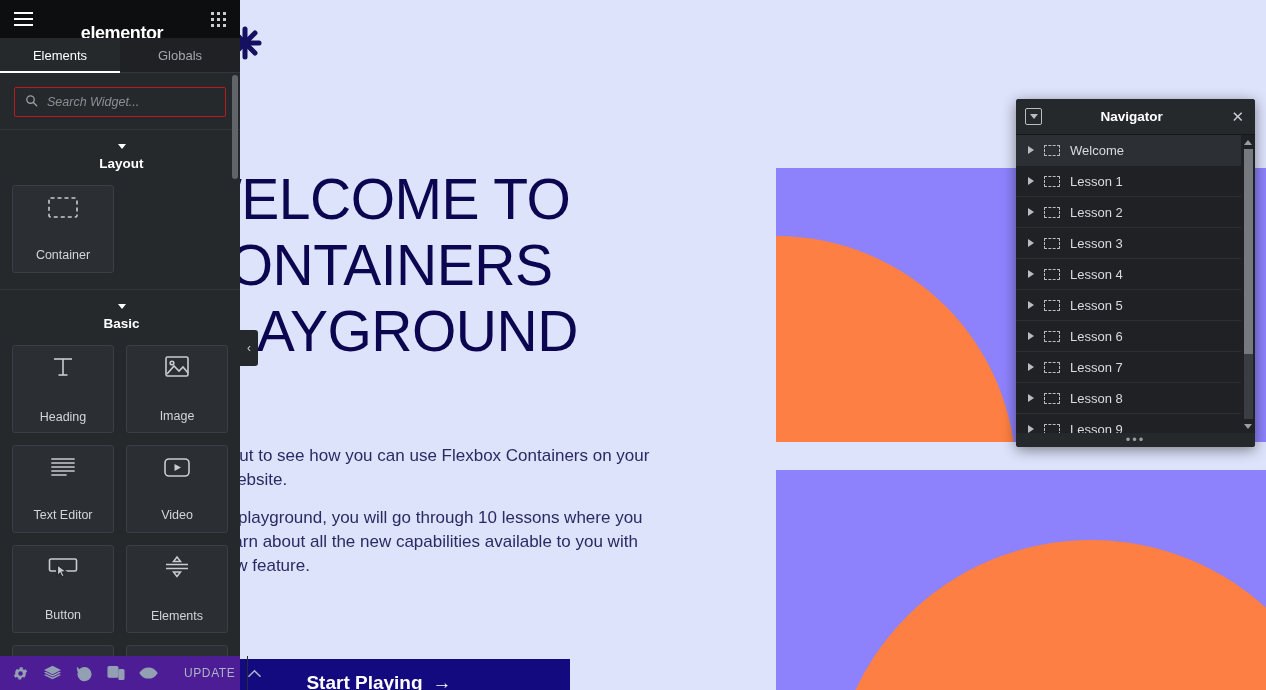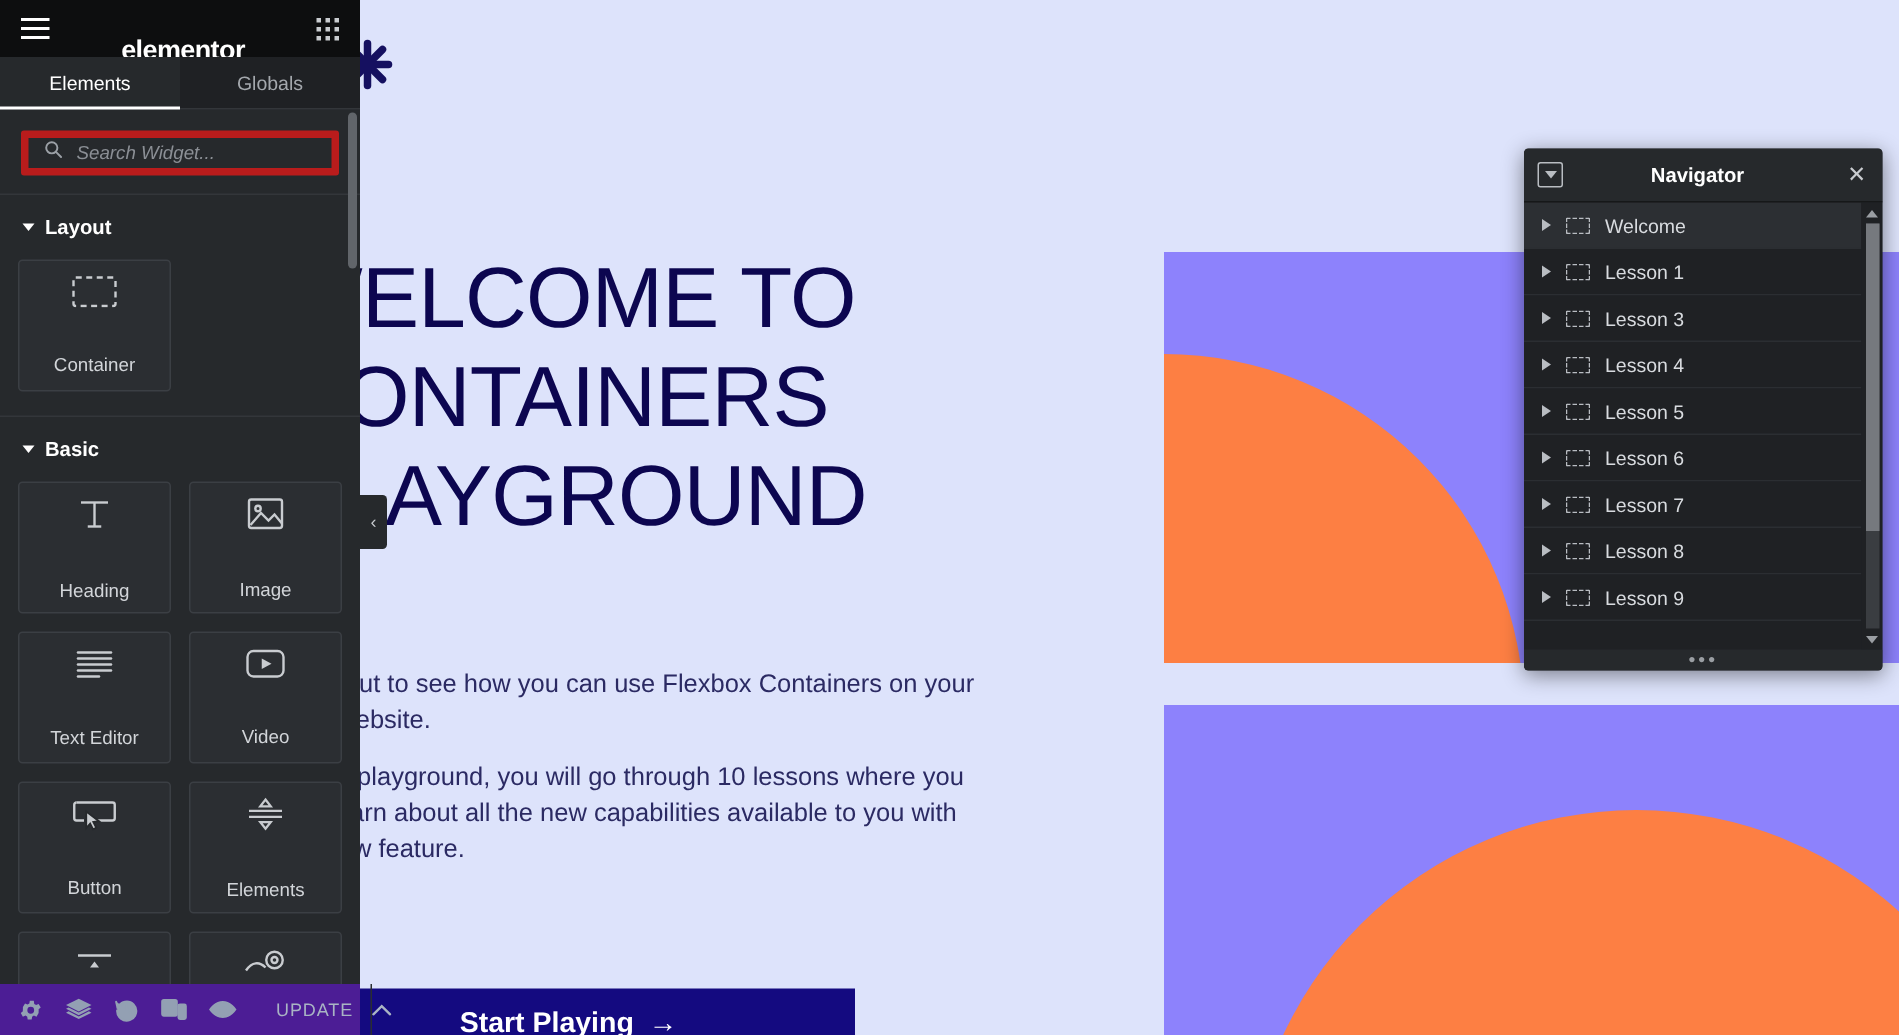--- a/index.html
+++ b/index.html
@@ -133,7 +133,7 @@
   .search-box {
     display: flex; align-items: center; gap: 9px;
     height: 30px;
-    border: 5px solid #b91c1c;
+    border: 1px solid #b91c1c;
     border-radius: 2px;
     padding: 0 10px;
     background: #26292c;

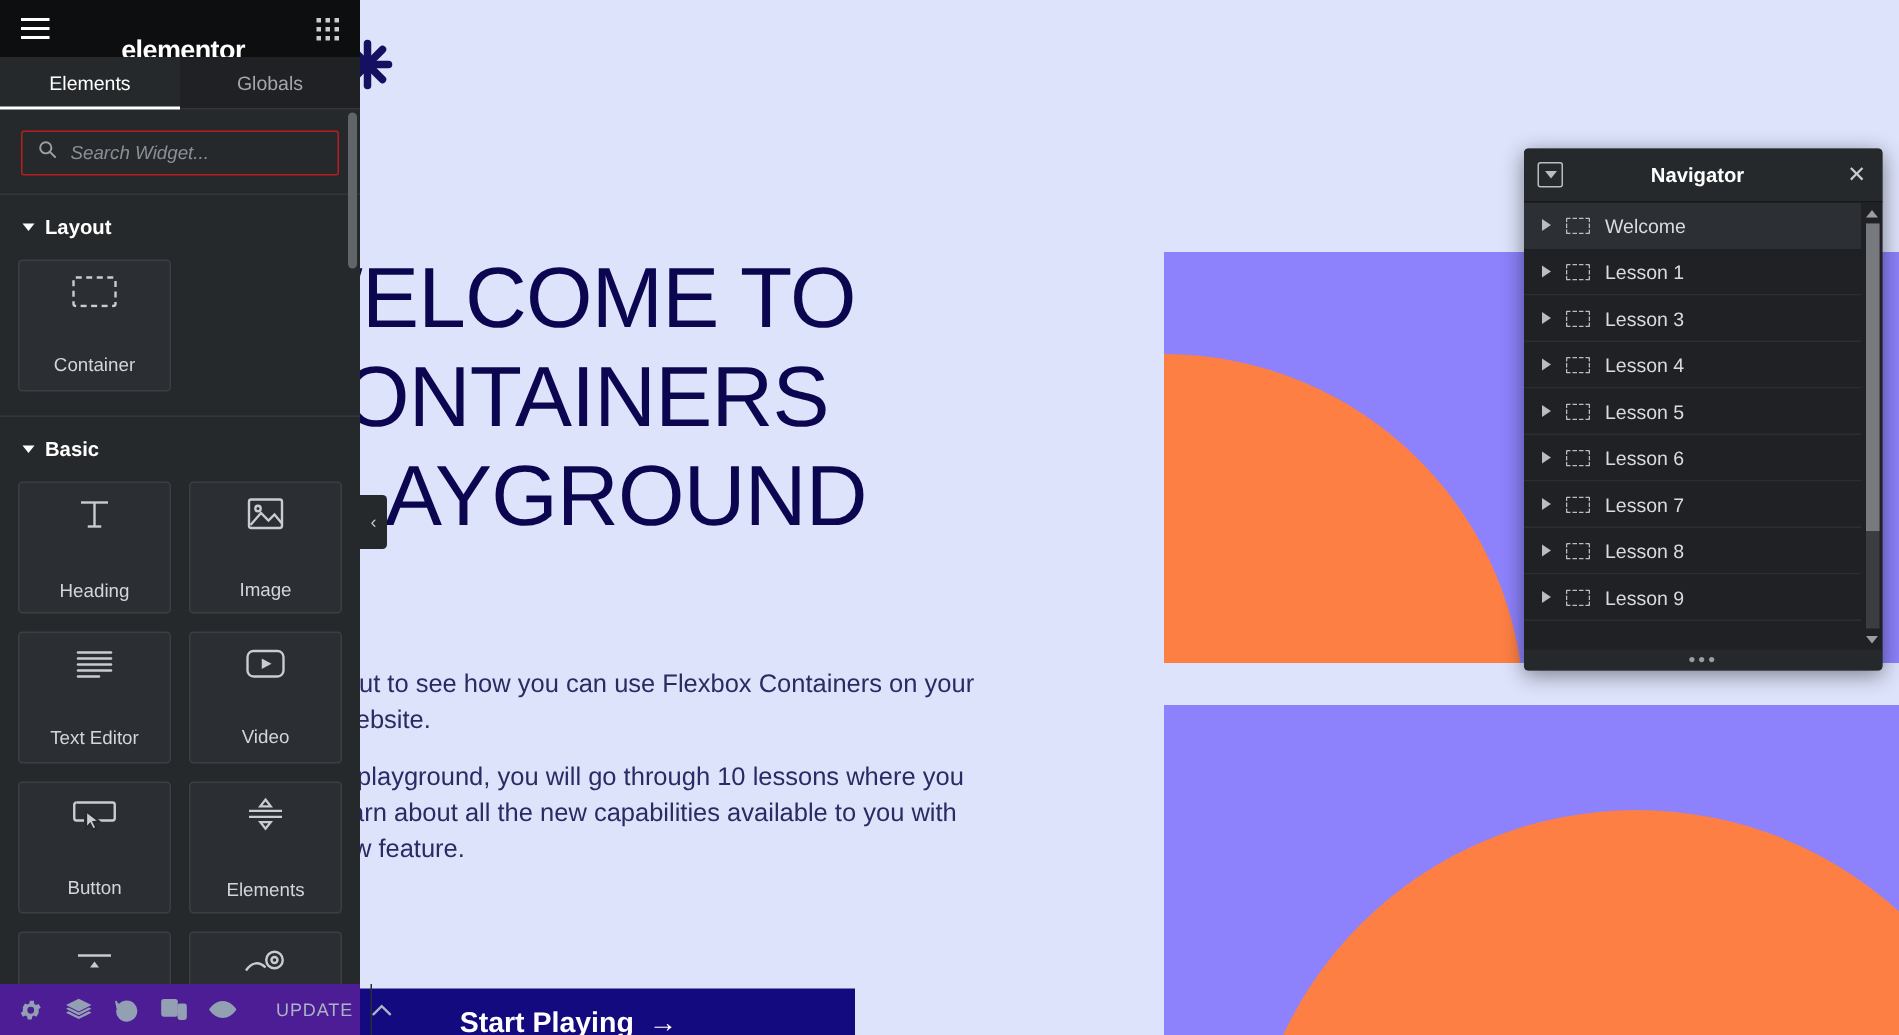--- a/index.html
+++ b/index.html
@@ -150,7 +150,7 @@
   .section-head {
     display: flex; align-items: center; gap: 7px;
     color: #ffffff; font-size: 13.5px; font-weight: 700;
-    margin-bottom: 14px; padding-left: 3px; cursor: pointer;
+    margin-bottom: 14px; padding-left: 3px; cursor: pointer; flex-direction: column;
   }
   .caret-d { width: 0; height: 0; border-left: 4.5px solid transparent; border-right: 4.5px solid transparent; border-top: 5px solid #ffffff; }
   .wgrid { display: grid; grid-template-columns: 1fr 1fr; gap: 12px; }

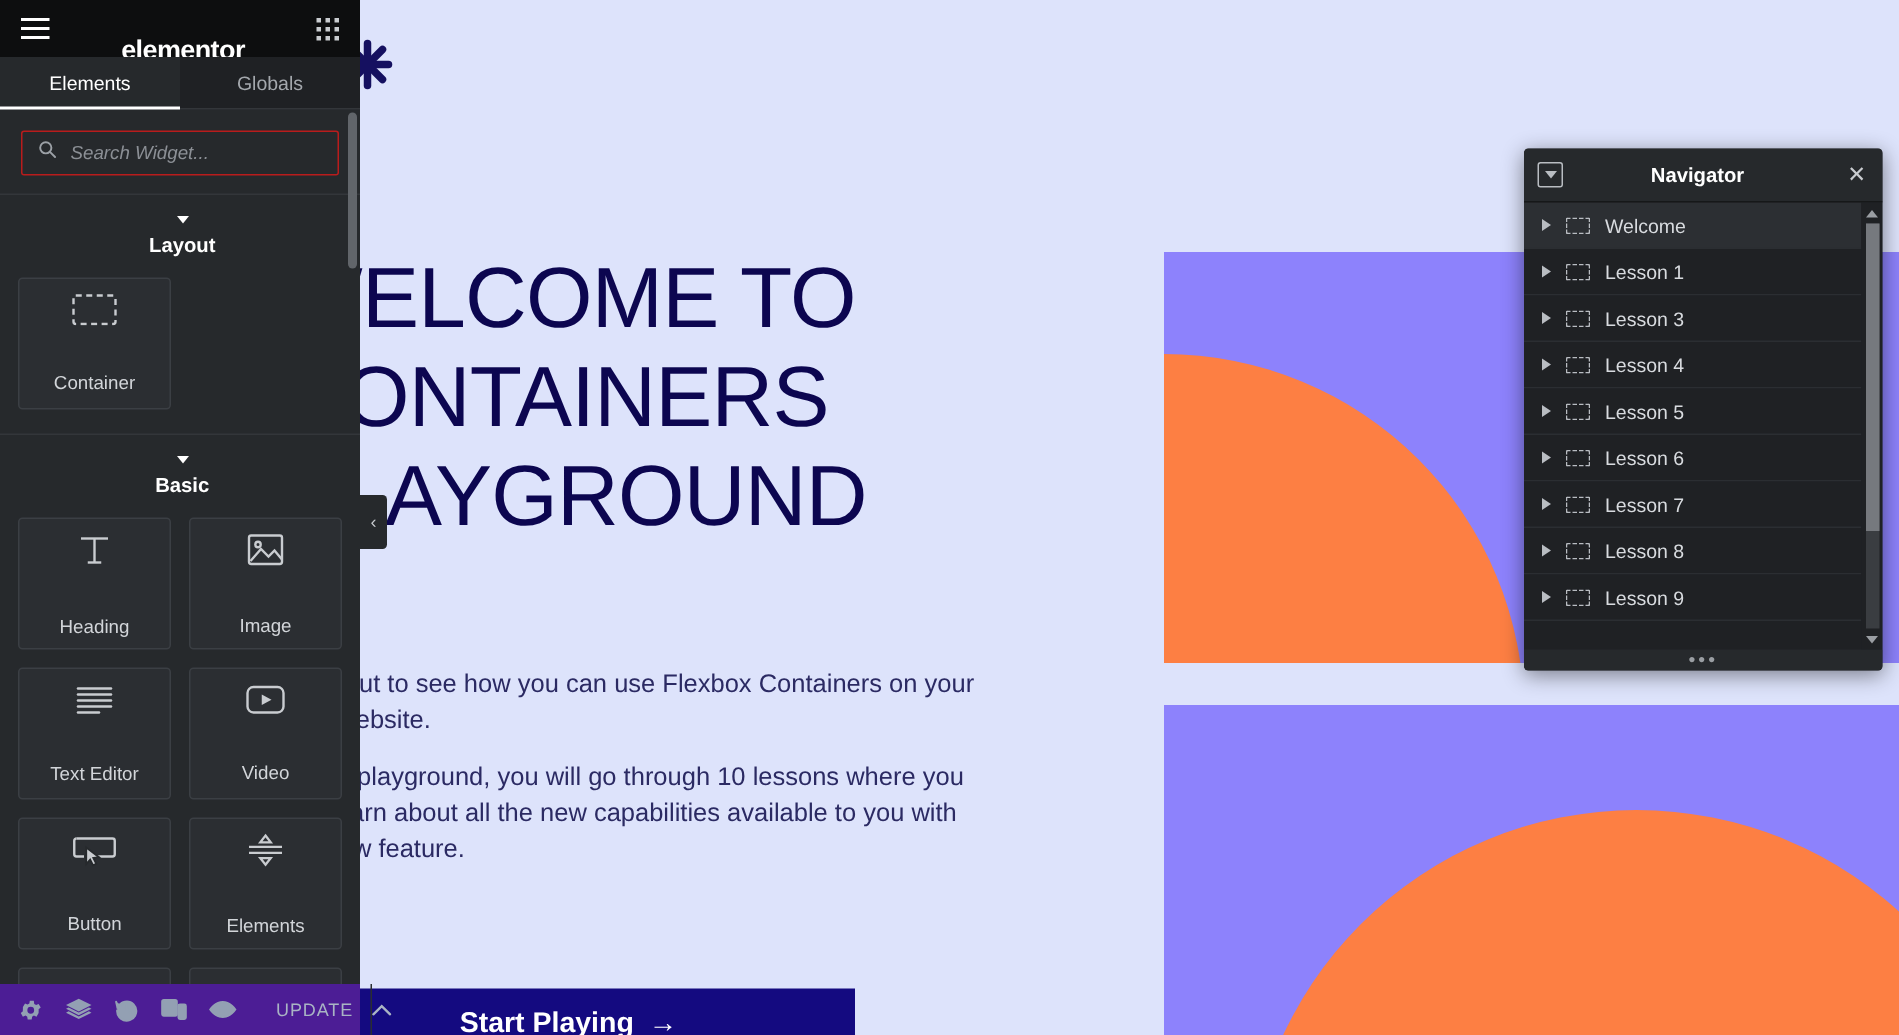--- a/index.html
+++ b/index.html
@@ -566,6 +566,11 @@
         <div class="nav-item">
           <span class="caret-r"></span>
           <span class="cont-icon"></span>
+          <span class="nav-label">Lesson 2</span>
+        </div>
+        <div class="nav-item">
+          <span class="caret-r"></span>
+          <span class="cont-icon"></span>
           <span class="nav-label">Lesson 3</span>
         </div>
         <div class="nav-item">

